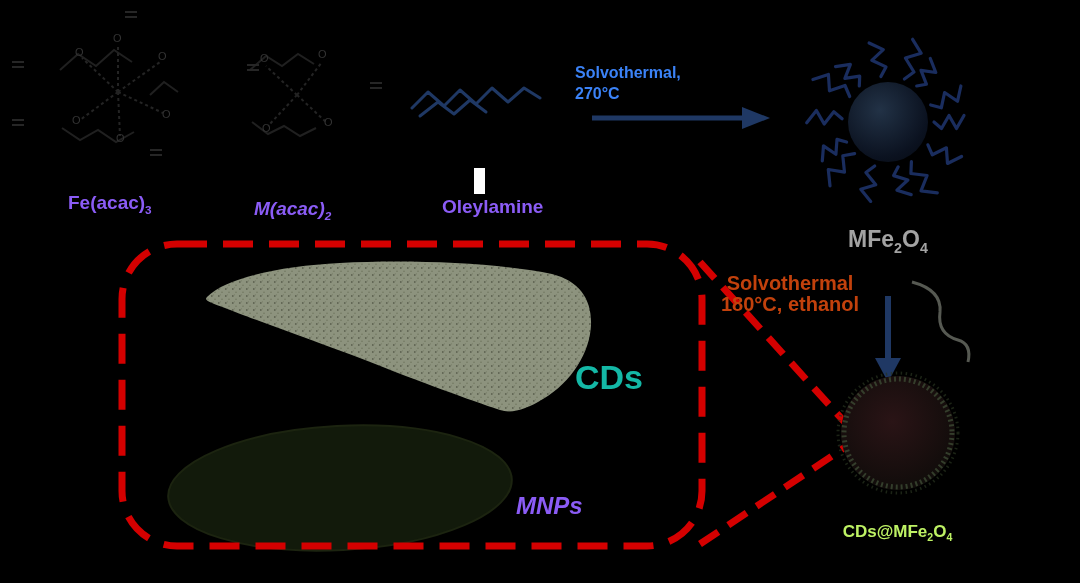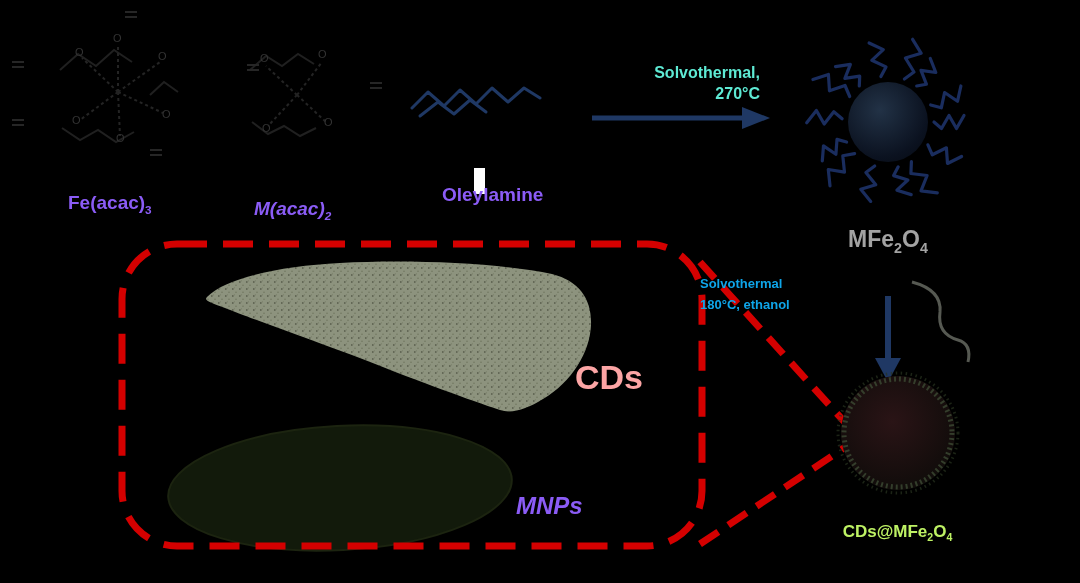--- a/index.html
+++ b/index.html
@@ -9,7 +9,7 @@
   .lbl{position:absolute;font-weight:bold;white-space:nowrap;}
   .lbl sub{font-size:0.62em;}
   .reagent{font-size:19px;color:#8b5cf6;}
-  .navy-text{color:#5eead4;font-size:16px;text-align:right;line-height:21px;}
+  .navy-text{color:#3b82f6;font-size:16px;text-align:left;line-height:21px;}
   .orange-text{color:#0ea5e9;font-size:13px;line-height:21px;}
   .product{font-size:23px;color:#a3a3a3;text-align:center;}
   .product-blue{font-size:17px;color:#bef264;text-align:center;}

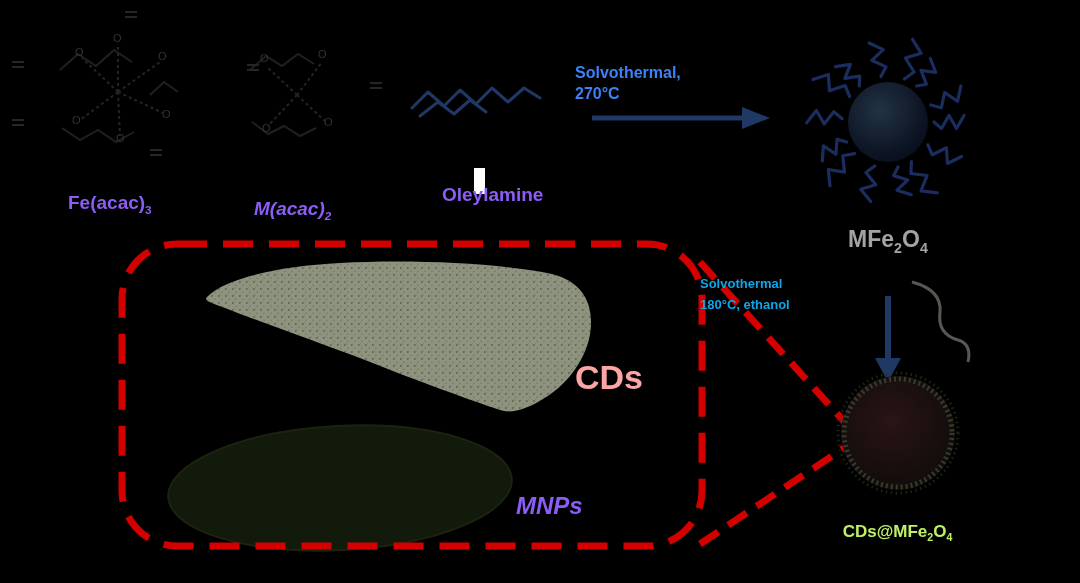--- a/index.html
+++ b/index.html
@@ -160,7 +160,7 @@
   <div class="lbl reagent" style="left:254px;top:198px;font-style:italic;">
     <span>M(acac)</span><sub>2</sub>
   </div>
-  <div class="lbl reagent" style="left:442px;top:184px;">
+  <div class="lbl reagent" style="left:442px;top:196px;">
     <span>Oleylamine</span>
   </div>
 

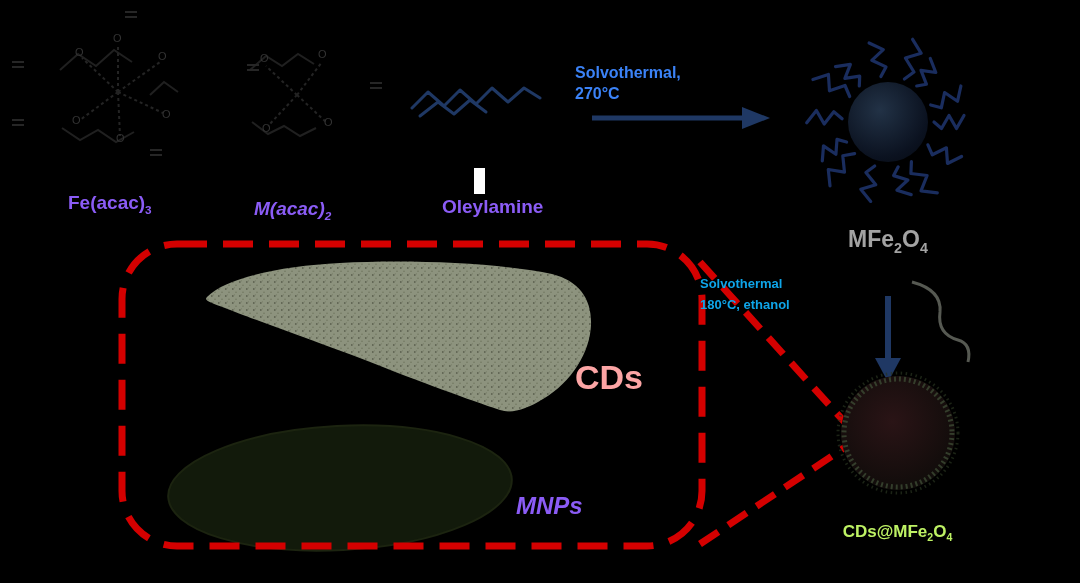--- a/index.html
+++ b/index.html
@@ -10,7 +10,7 @@
   .lbl sub{font-size:0.62em;}
   .reagent{font-size:19px;color:#8b5cf6;}
   .navy-text{color:#3b82f6;font-size:16px;text-align:left;line-height:21px;}
-  .orange-text{color:#0ea5e9;font-size:13px;line-height:21px;}
+  .orange-text{color:#c2410c;font-size:20px;text-align:center;line-height:21px;}
   .product{font-size:23px;color:#a3a3a3;text-align:center;}
   .product-blue{font-size:17px;color:#bef264;text-align:center;}
   .blob-label{color:#fca5a5;}

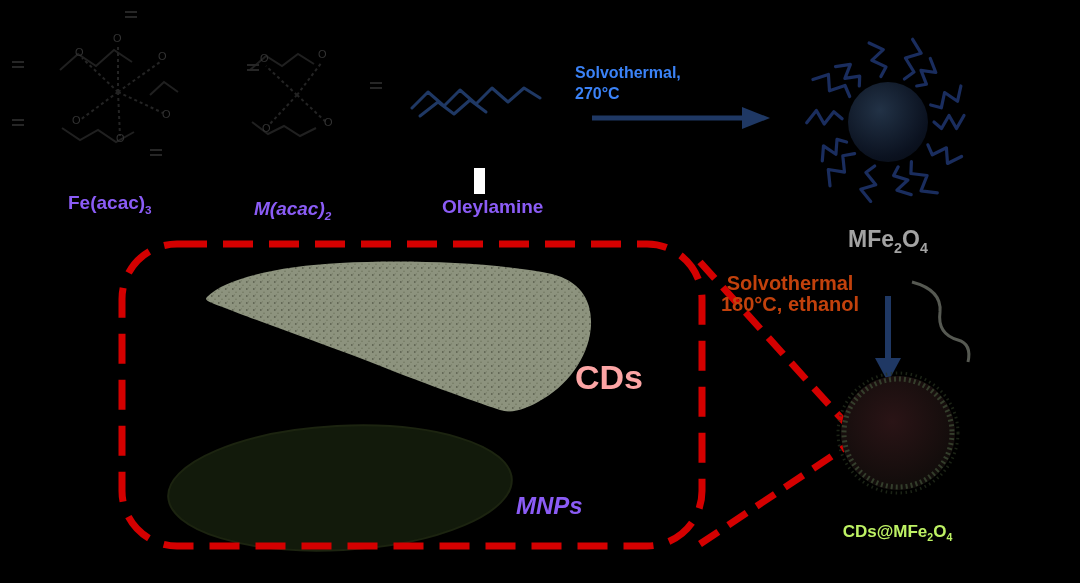--- a/index.html
+++ b/index.html
@@ -13,7 +13,7 @@
   .orange-text{color:#c2410c;font-size:20px;text-align:center;line-height:21px;}
   .product{font-size:23px;color:#a3a3a3;text-align:center;}
   .product-blue{font-size:17px;color:#bef264;text-align:center;}
-  .blob-label{color:#fca5a5;}
+  .blob-label{color:#14b8a6;}
   .white-bar{position:absolute;background:#ffffff;}
 </style>
 </head>

